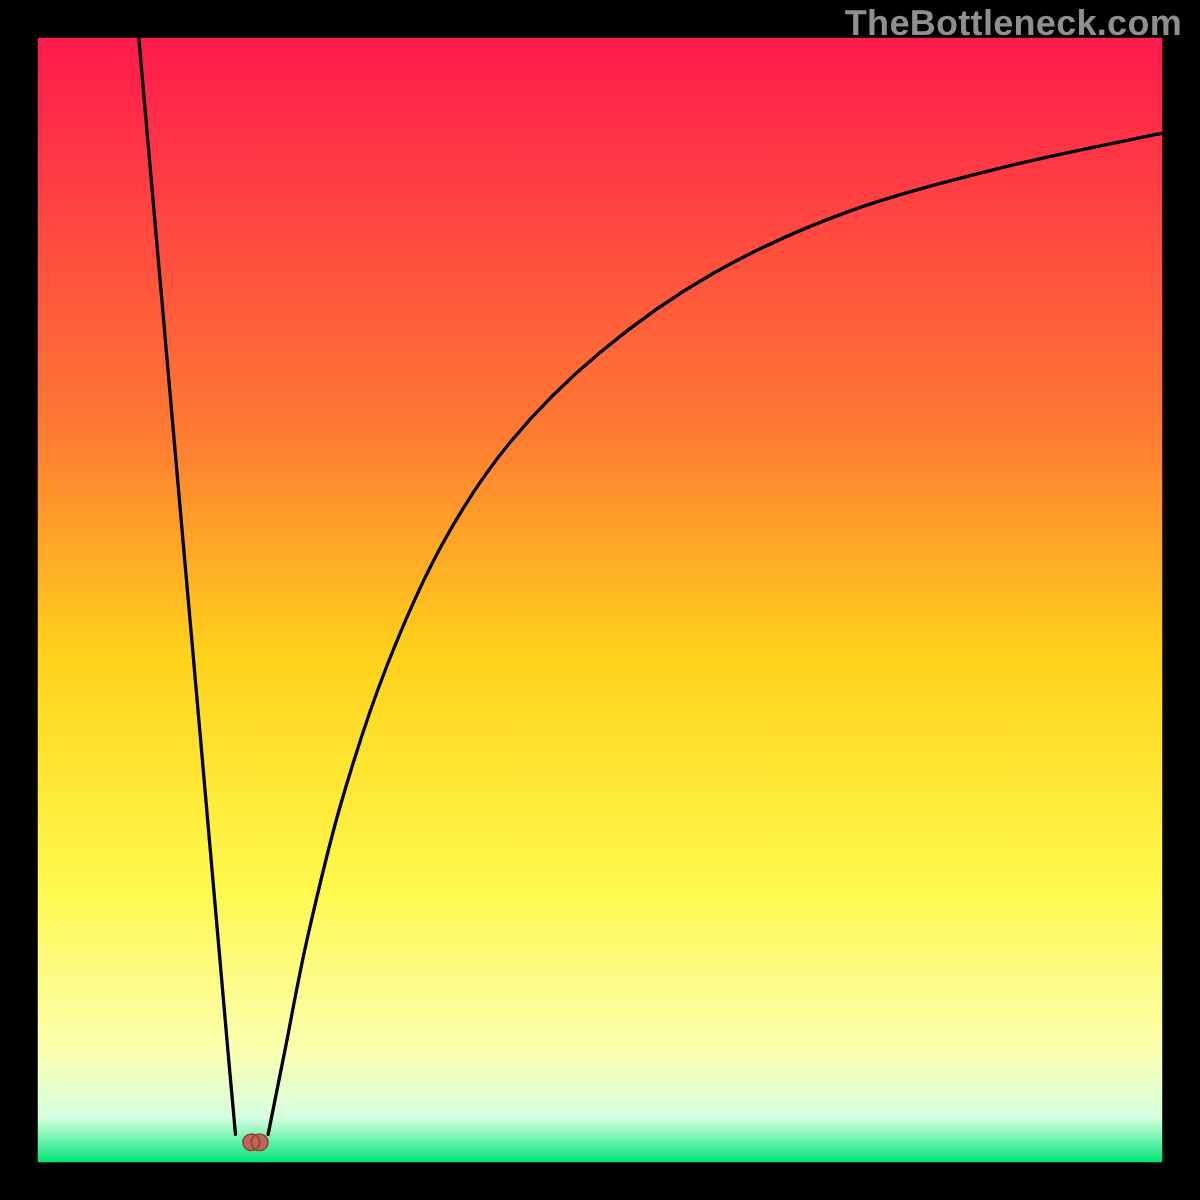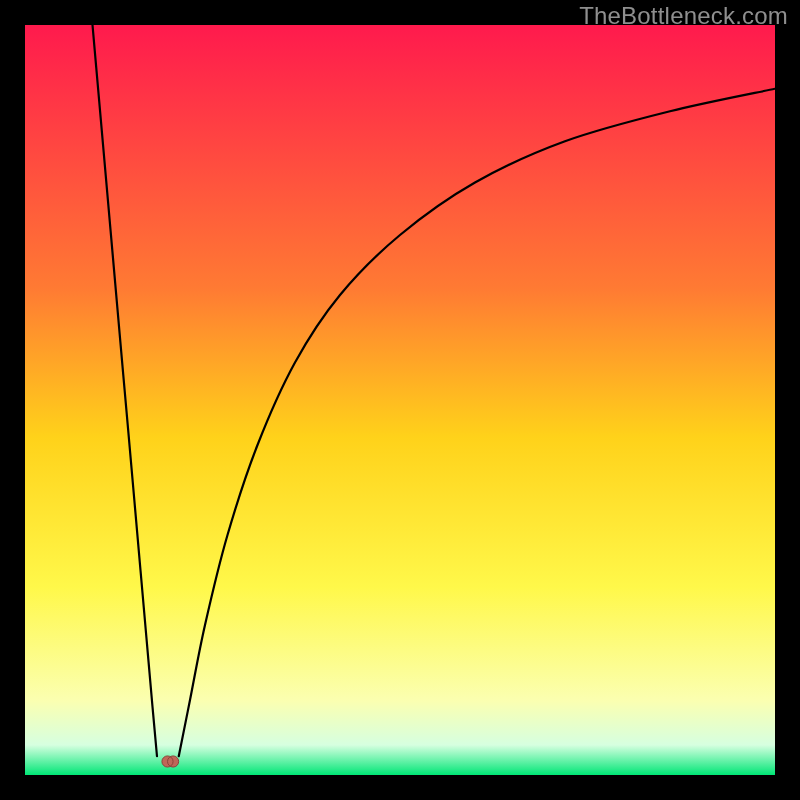--- a/index.html
+++ b/index.html
@@ -24,7 +24,7 @@
     right: 12px;
     font-family: Arial, Helvetica, sans-serif;
     font-size: 24px;
-    font-weight: 400;
+    font-weight: 700;
     color: #8f8f8f;
     letter-spacing: 0.2px;
   }

